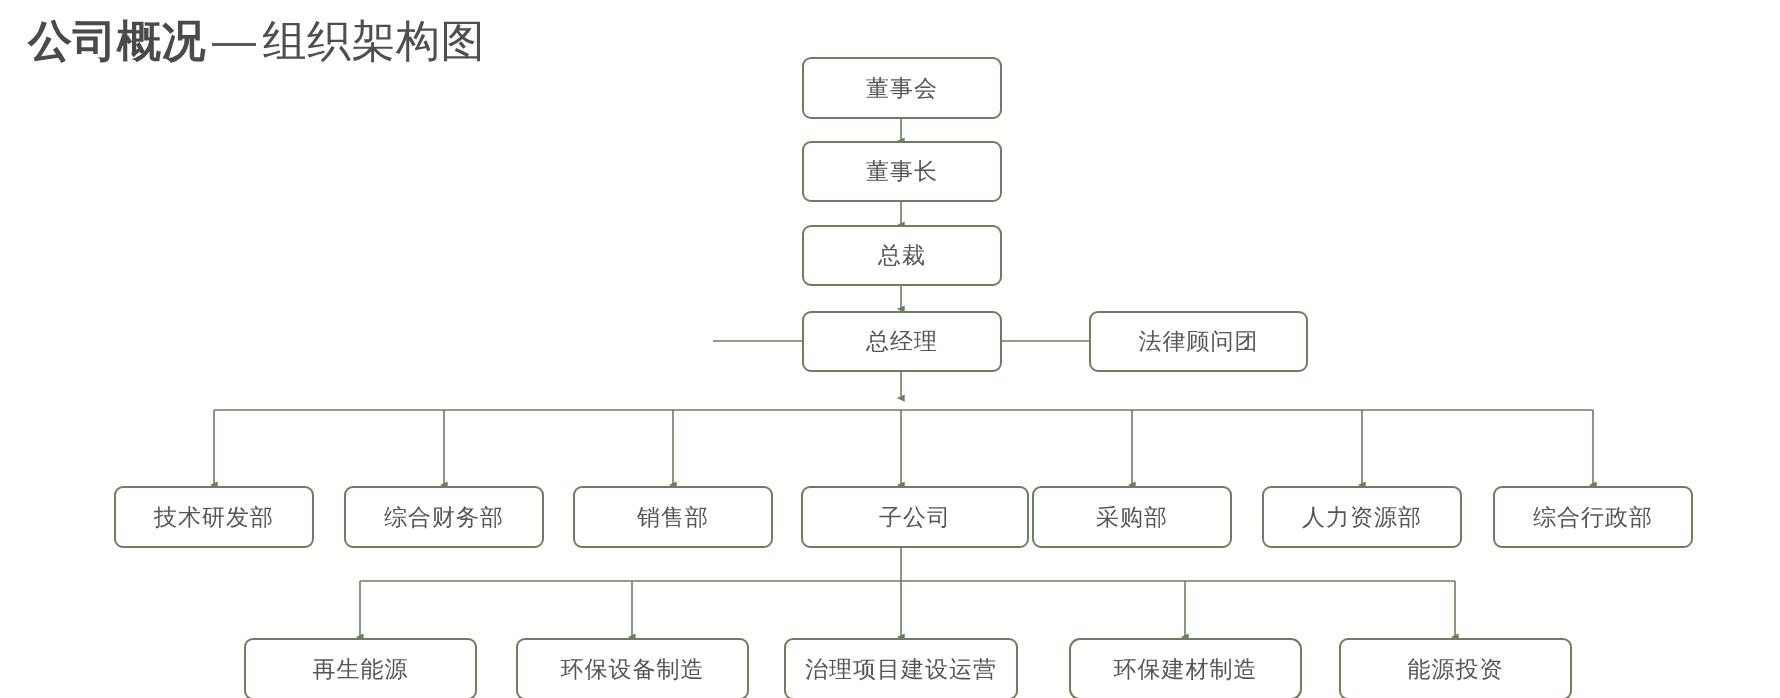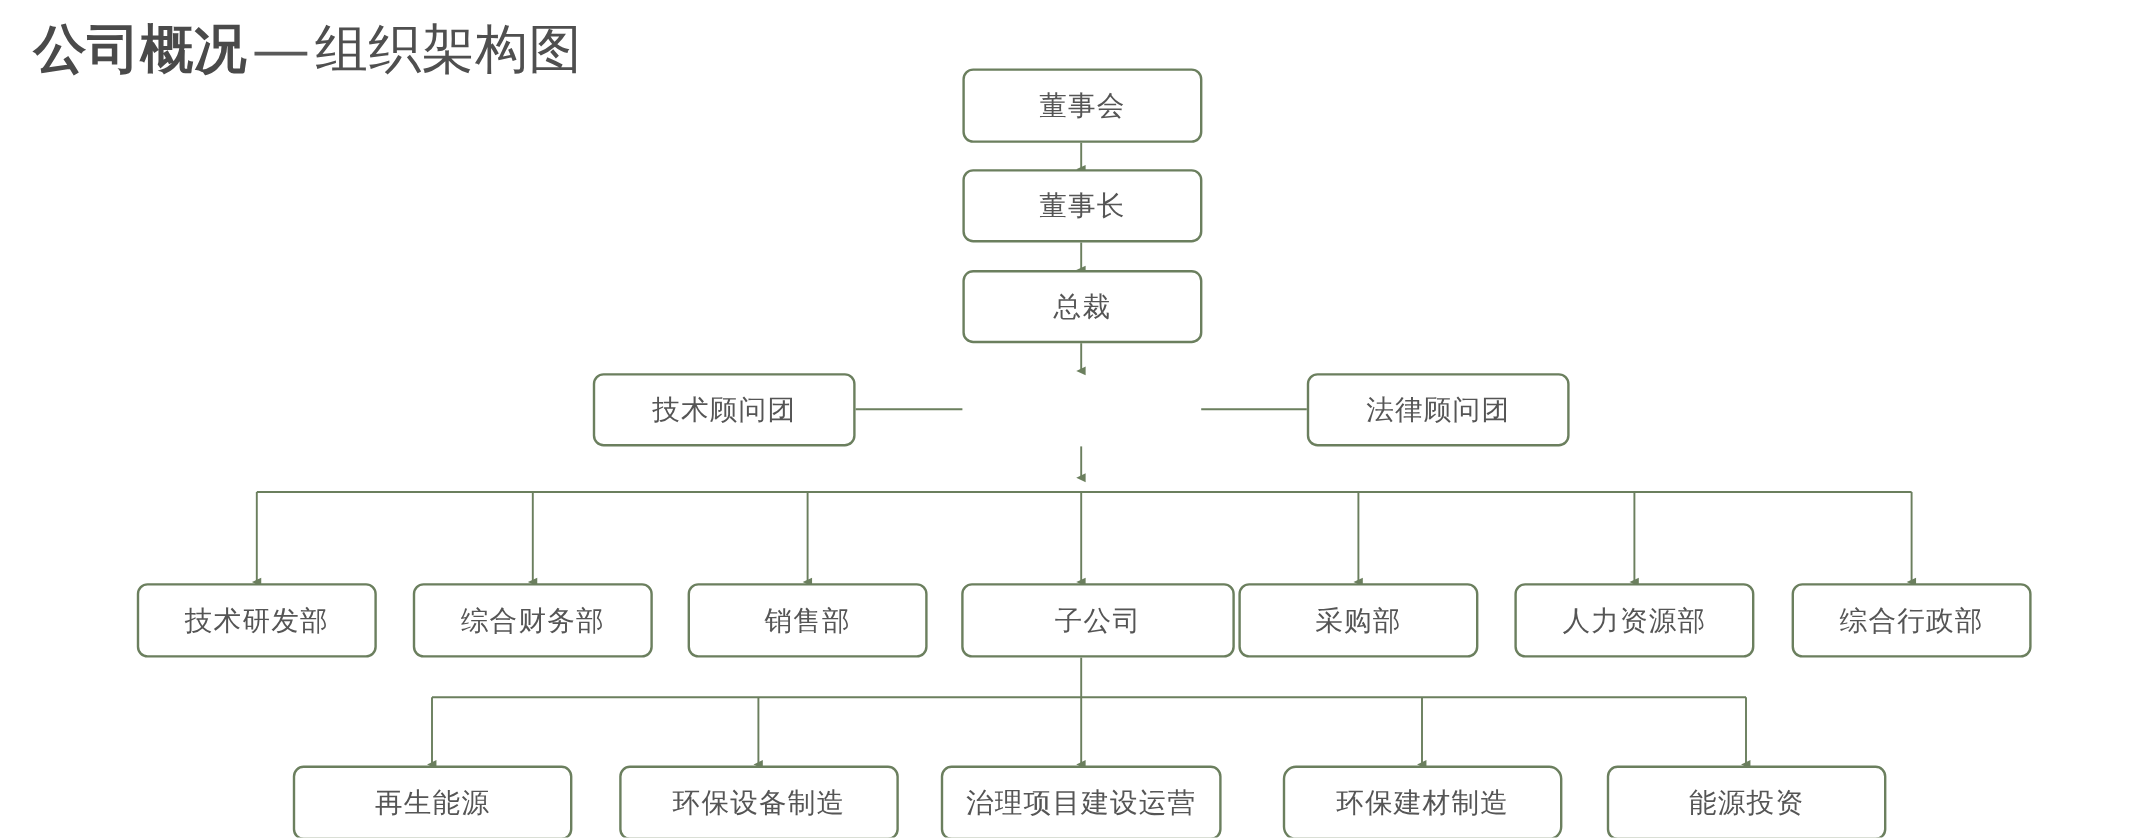--- a/index.html
+++ b/index.html
@@ -124,7 +124,6 @@
 
   <div class="node" style="left:802px; top:201px; width:200px; height:61px;">总裁</div>
 
-  <div class="node" style="left:494px; top:287px; width:219px; height:61px;">技术顾问团</div>
   <div class="node" style="left:1089px; top:287px; width:219px; height:61px;">法律顾问团</div>
 
   <div class="node" style="left:114px; top:462px; width:200px; height:62px;">技术研发部</div>

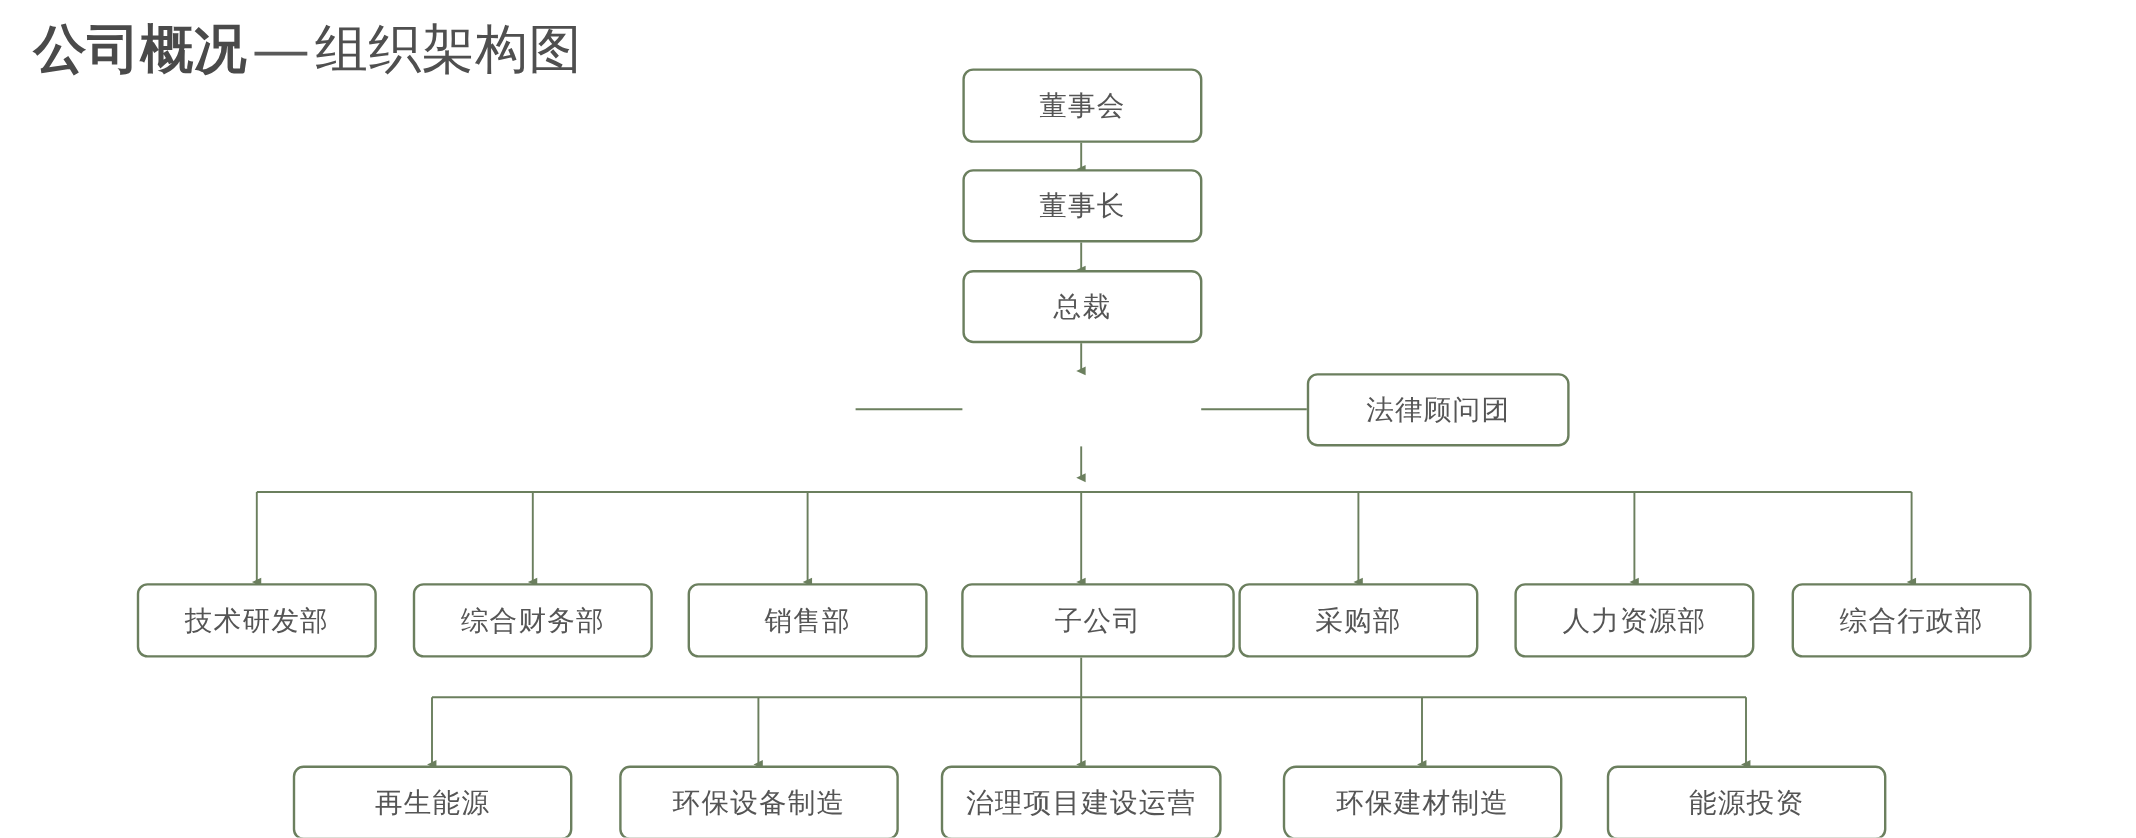--- a/index.html
+++ b/index.html
@@ -124,6 +124,7 @@
 
   <div class="node" style="left:802px; top:201px; width:200px; height:61px;">总裁</div>
 
+  <div class="node" style="left:802px; top:287px; width:200px; height:61px;">总经理</div>
   <div class="node" style="left:1089px; top:287px; width:219px; height:61px;">法律顾问团</div>
 
   <div class="node" style="left:114px; top:462px; width:200px; height:62px;">技术研发部</div>

